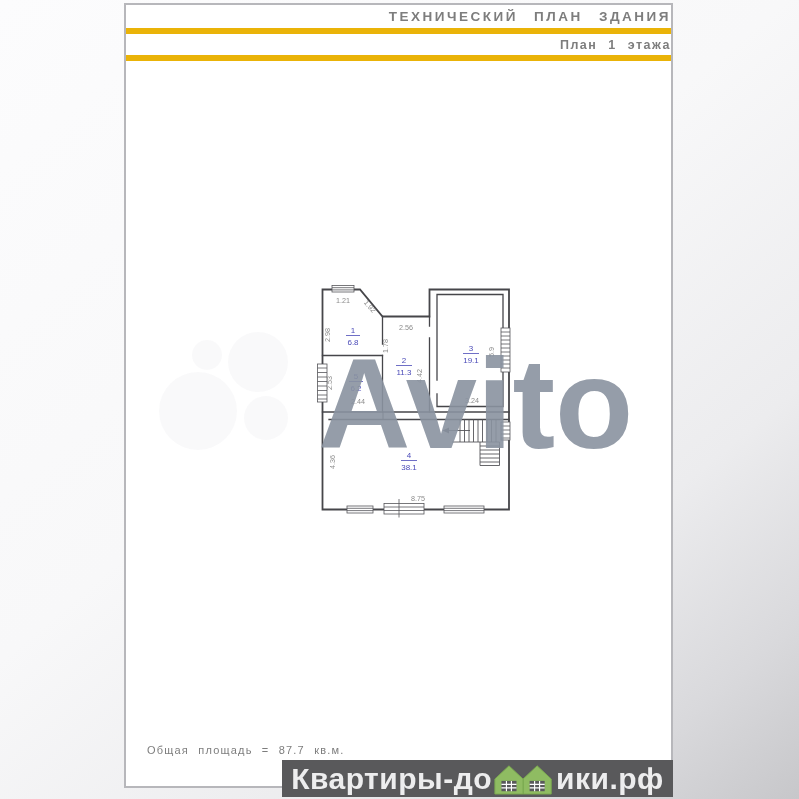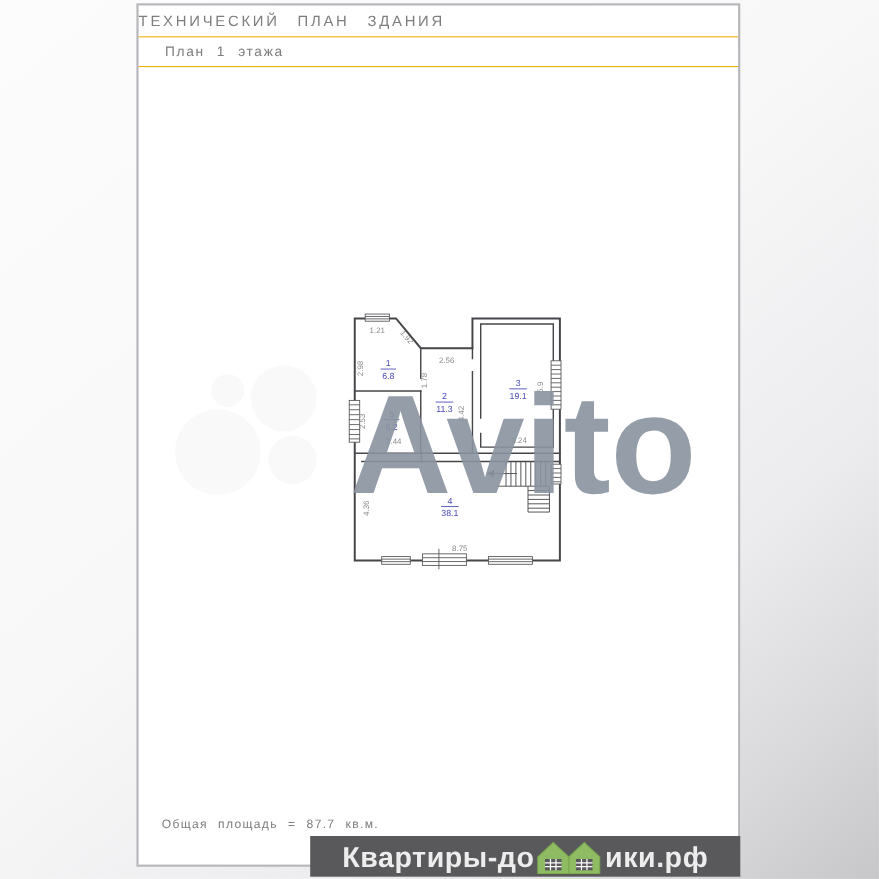--- a/index.html
+++ b/index.html
@@ -14,8 +14,9 @@
   }
   .hdr-row{
     position:absolute;left:0;width:100%;box-sizing:border-box;
-    display:flex;align-items:center;justify-content:flex-start;
-    border-bottom:1px solid #eab308;
+    display:flex;align-items:center;justify-content:flex-end;
+    border-bottom:6px solid #eab308;
+    font-weight:bold;
   }
   .hdr-title{top:0;height:29px;font-size:13.5px;color:#7d7d7d;letter-spacing:2.5px;word-spacing:10px;}
   .hdr-sub{top:29px;height:27px;font-size:12.5px;color:#7d7d7d;letter-spacing:1.5px;word-spacing:6px;padding-left:24px;}

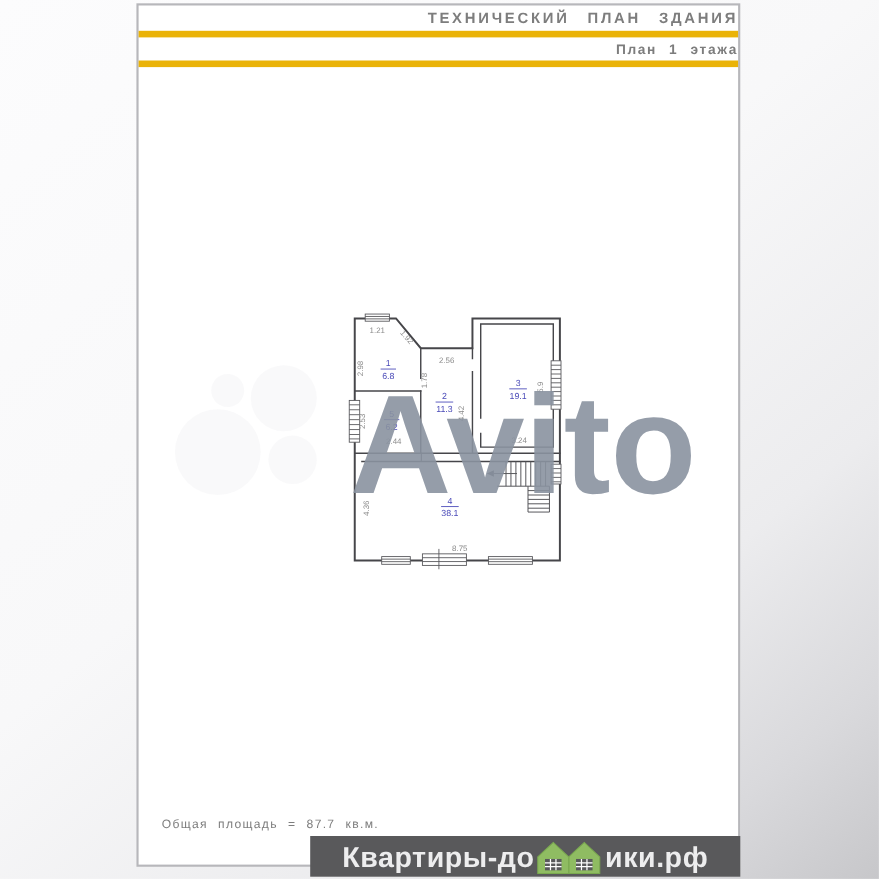--- a/index.html
+++ b/index.html
@@ -32,7 +32,7 @@
     z-index:5;
   }
   .site-band span{
-    color:#ededee;font-size:26px;font-weight:bold;letter-spacing:0.5px;
+    color:#ededee;font-size:30px;font-weight:bold;letter-spacing:0.5px;
     line-height:1;white-space:nowrap;
   }
   .houses{width:62px;height:34px;margin:0 1px;display:block;}

